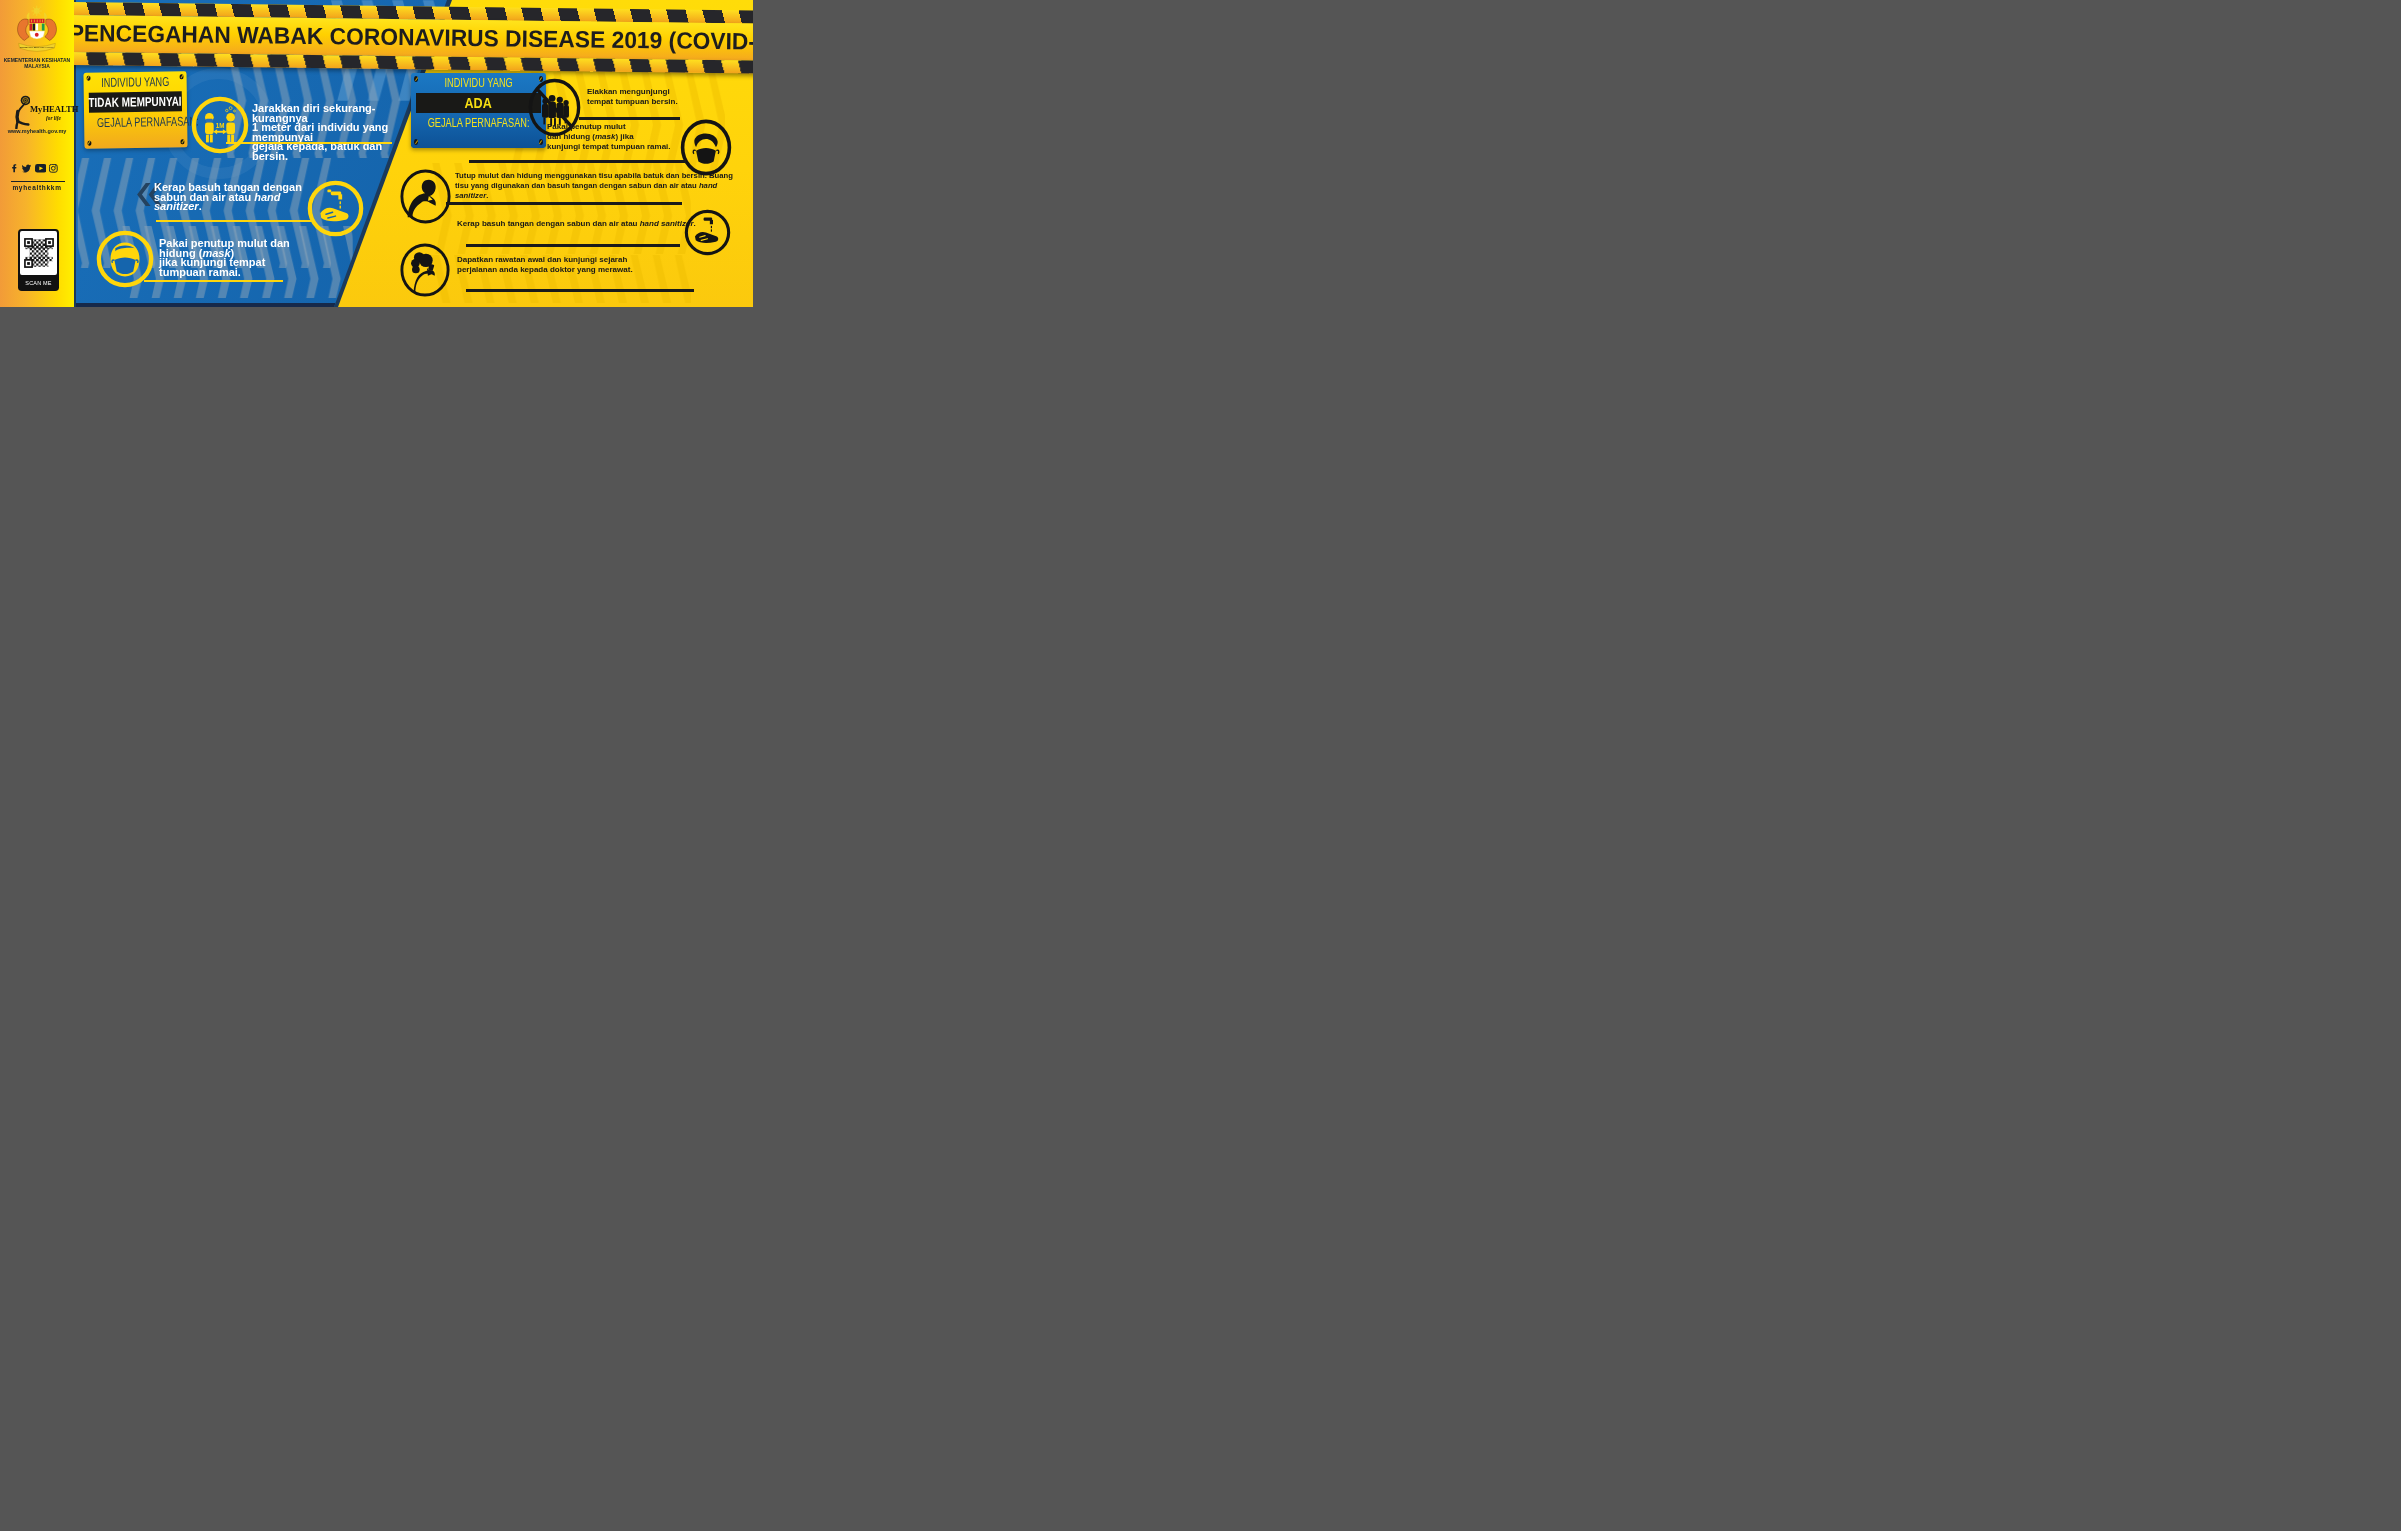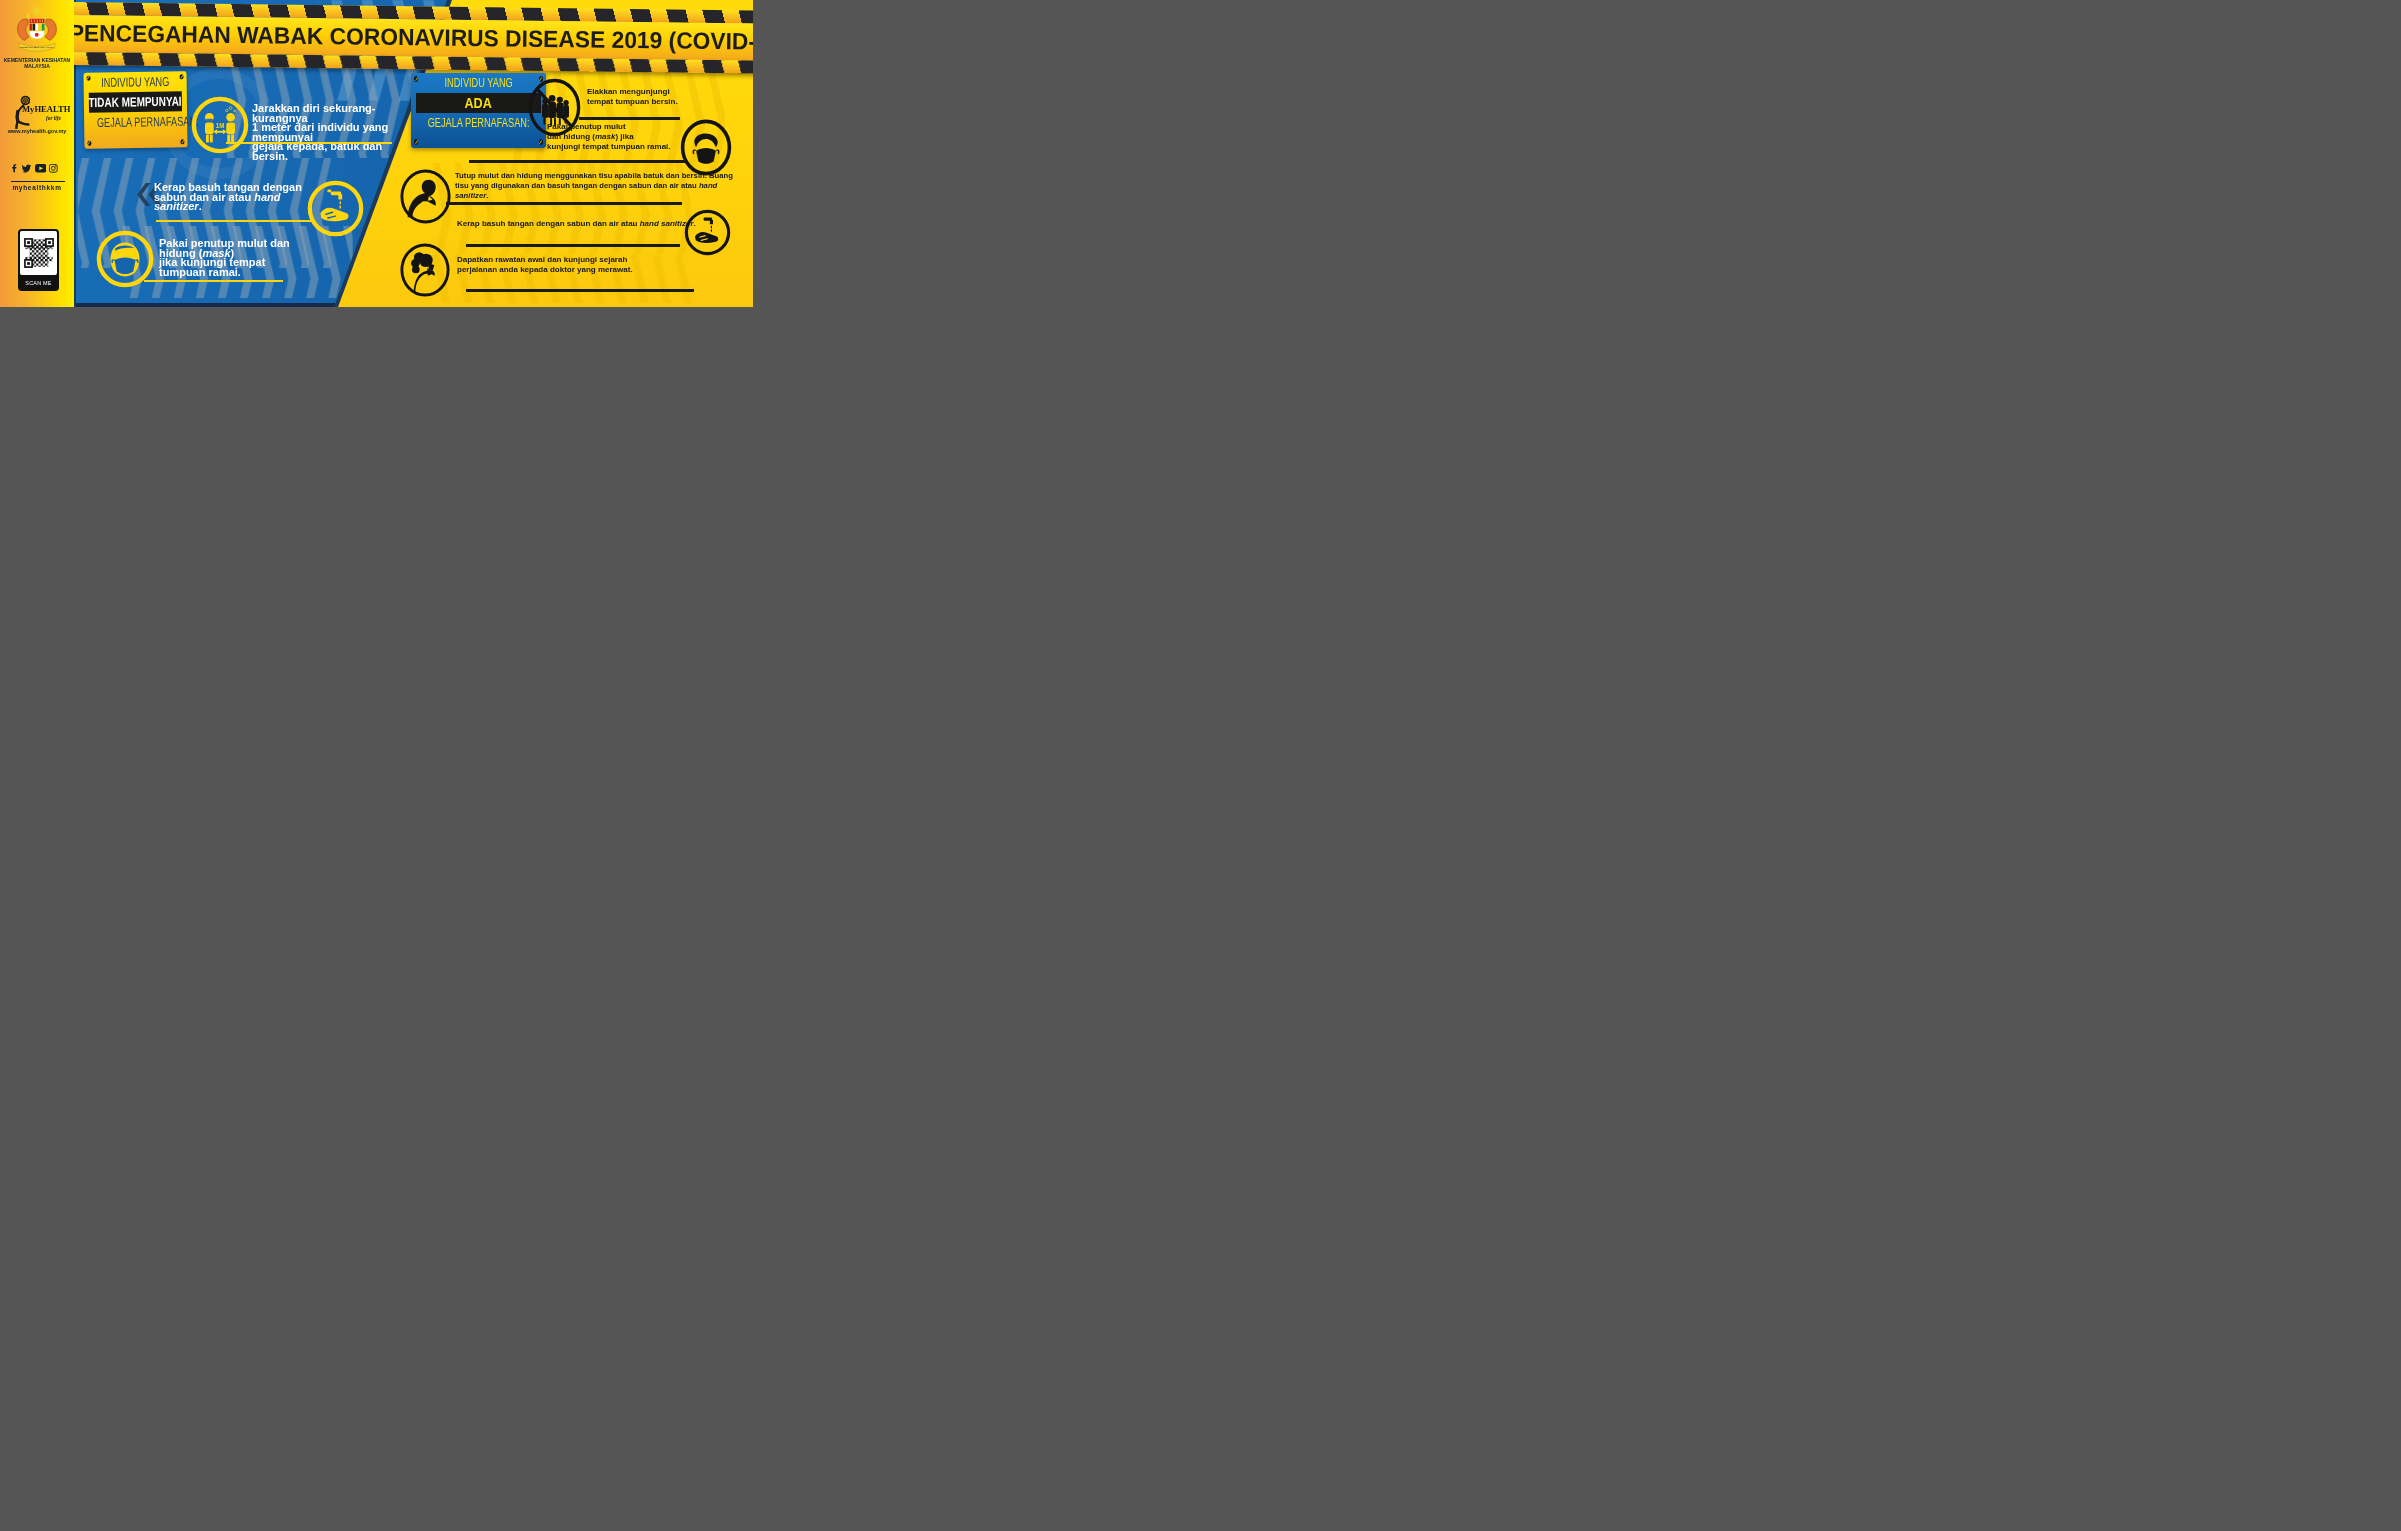--- a/index.html
+++ b/index.html
@@ -348,7 +348,7 @@
       <path d="M10,54 C16,58 24,60 32,61" stroke="#1B1B1B" stroke-width="5" fill="none" stroke-linecap="round"></path>
       <path d="M10,54 C8,60 7,64 7,69" stroke="#1B1B1B" stroke-width="5" fill="none" stroke-linecap="round"></path>
     </svg>
-    <div class="abs mh-brand" style="left:22px;top:104px">MyHEALTH</div>
+    <div class="abs mh-brand" style="left:30px;top:104px">MyHEALTH</div>
     <div class="abs mh-tag" style="left:46px;top:115px">for life</div>
     <div class="abs mh-url">www.myhealth.gov.my</div>
     <div class="abs social-row">

